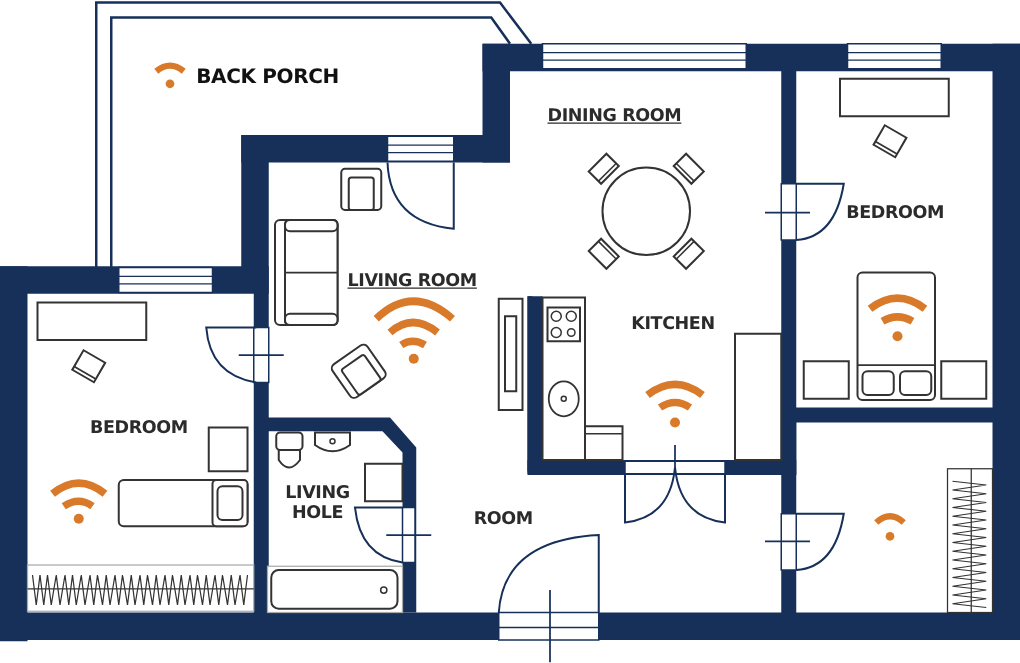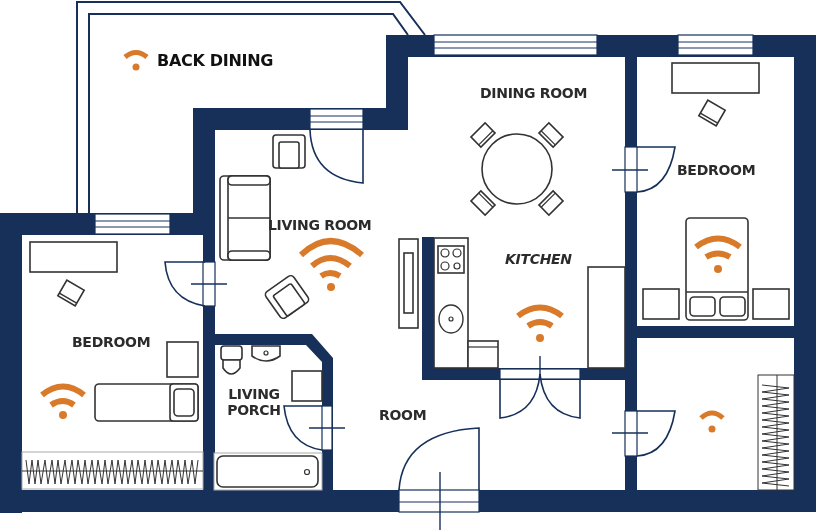--- a/index.html
+++ b/index.html
@@ -277,7 +277,7 @@
   </g>
 </svg>
 
-<div class="lbl porch" style="left:157px; top:52px;">BACK DINING</div>
+<div class="lbl porch" style="left:157px; top:52px;">BACK PORCH</div>
 <div class="lbl" style="left:480px; top:85px;">DINING ROOM</div>
 <div class="lbl" style="left:677px; top:162px;">BEDROOM</div>
 <div class="lbl" style="left:268px; top:217px;">LIVING ROOM</div>

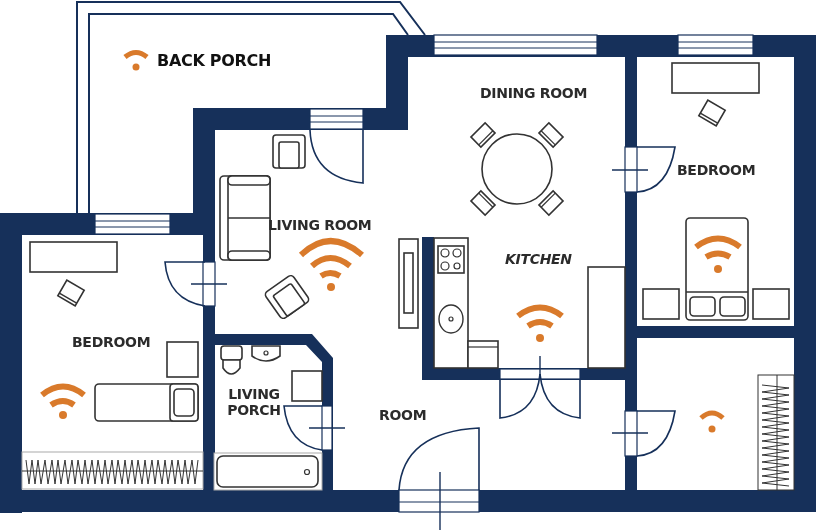--- a/index.html
+++ b/index.html
@@ -278,7 +278,7 @@
 </svg>
 
 <div class="lbl porch" style="left:157px; top:52px;">BACK PORCH</div>
-<div class="lbl" style="left:480px; top:85px;">DINING ROOM</div>
+<div class="lbl" style="left:438px; top:85px;text-decoration:underline;">DINING ROOM</div>
 <div class="lbl" style="left:677px; top:162px;">BEDROOM</div>
 <div class="lbl" style="left:268px; top:217px;">LIVING ROOM</div>
 <div class="lbl" style="left:505px; top:251px;font-style:italic;">KITCHEN</div>

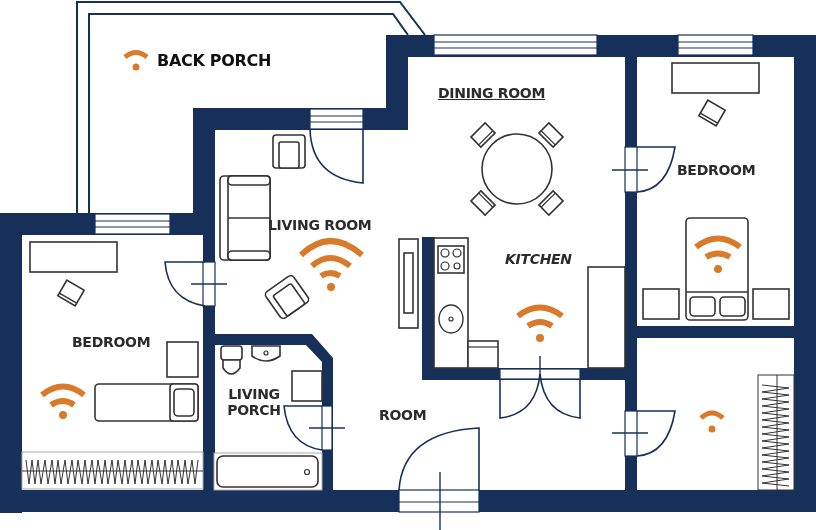--- a/index.html
+++ b/index.html
@@ -280,7 +280,7 @@
 <div class="lbl porch" style="left:157px; top:52px;">BACK PORCH</div>
 <div class="lbl" style="left:438px; top:85px;text-decoration:underline;">DINING ROOM</div>
 <div class="lbl" style="left:677px; top:162px;">BEDROOM</div>
-<div class="lbl" style="left:268px; top:217px;">LIVING ROOM</div>
+<div class="lbl" style="left:278px; top:217px;text-decoration:underline;">LIVING ROOM</div>
 <div class="lbl" style="left:505px; top:251px;font-style:italic;">KITCHEN</div>
 <div class="lbl" style="left:72px; top:334px;">BEDROOM</div>
 <div class="lbl center" style="left:222px; top:386px; width:64px;">

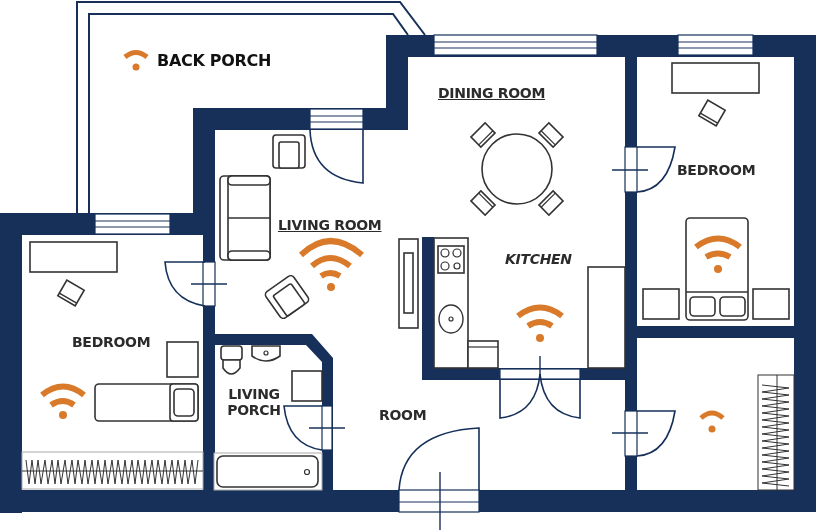--- a/index.html
+++ b/index.html
@@ -281,7 +281,7 @@
 <div class="lbl" style="left:438px; top:85px;text-decoration:underline;">DINING ROOM</div>
 <div class="lbl" style="left:677px; top:162px;">BEDROOM</div>
 <div class="lbl" style="left:278px; top:217px;text-decoration:underline;">LIVING ROOM</div>
-<div class="lbl" style="left:505px; top:251px;font-style:italic;">KITCHEN</div>
+<div class="lbl" style="left:505px; top:251px;">KITCHEN</div>
 <div class="lbl" style="left:72px; top:334px;">BEDROOM</div>
 <div class="lbl center" style="left:222px; top:386px; width:64px;">
   <div>LIVING</div>

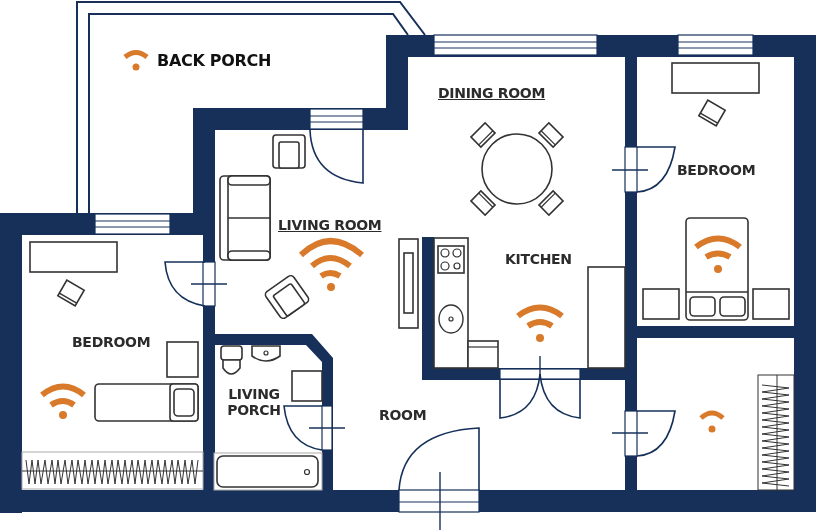--- a/index.html
+++ b/index.html
@@ -285,7 +285,7 @@
 <div class="lbl" style="left:72px; top:334px;">BEDROOM</div>
 <div class="lbl center" style="left:222px; top:386px; width:64px;">
   <div>LIVING</div>
-  <div>PORCH</div>
+  <div>HOLE</div>
 </div>
 <div class="lbl" style="left:379px; top:407px;">ROOM</div>
 

